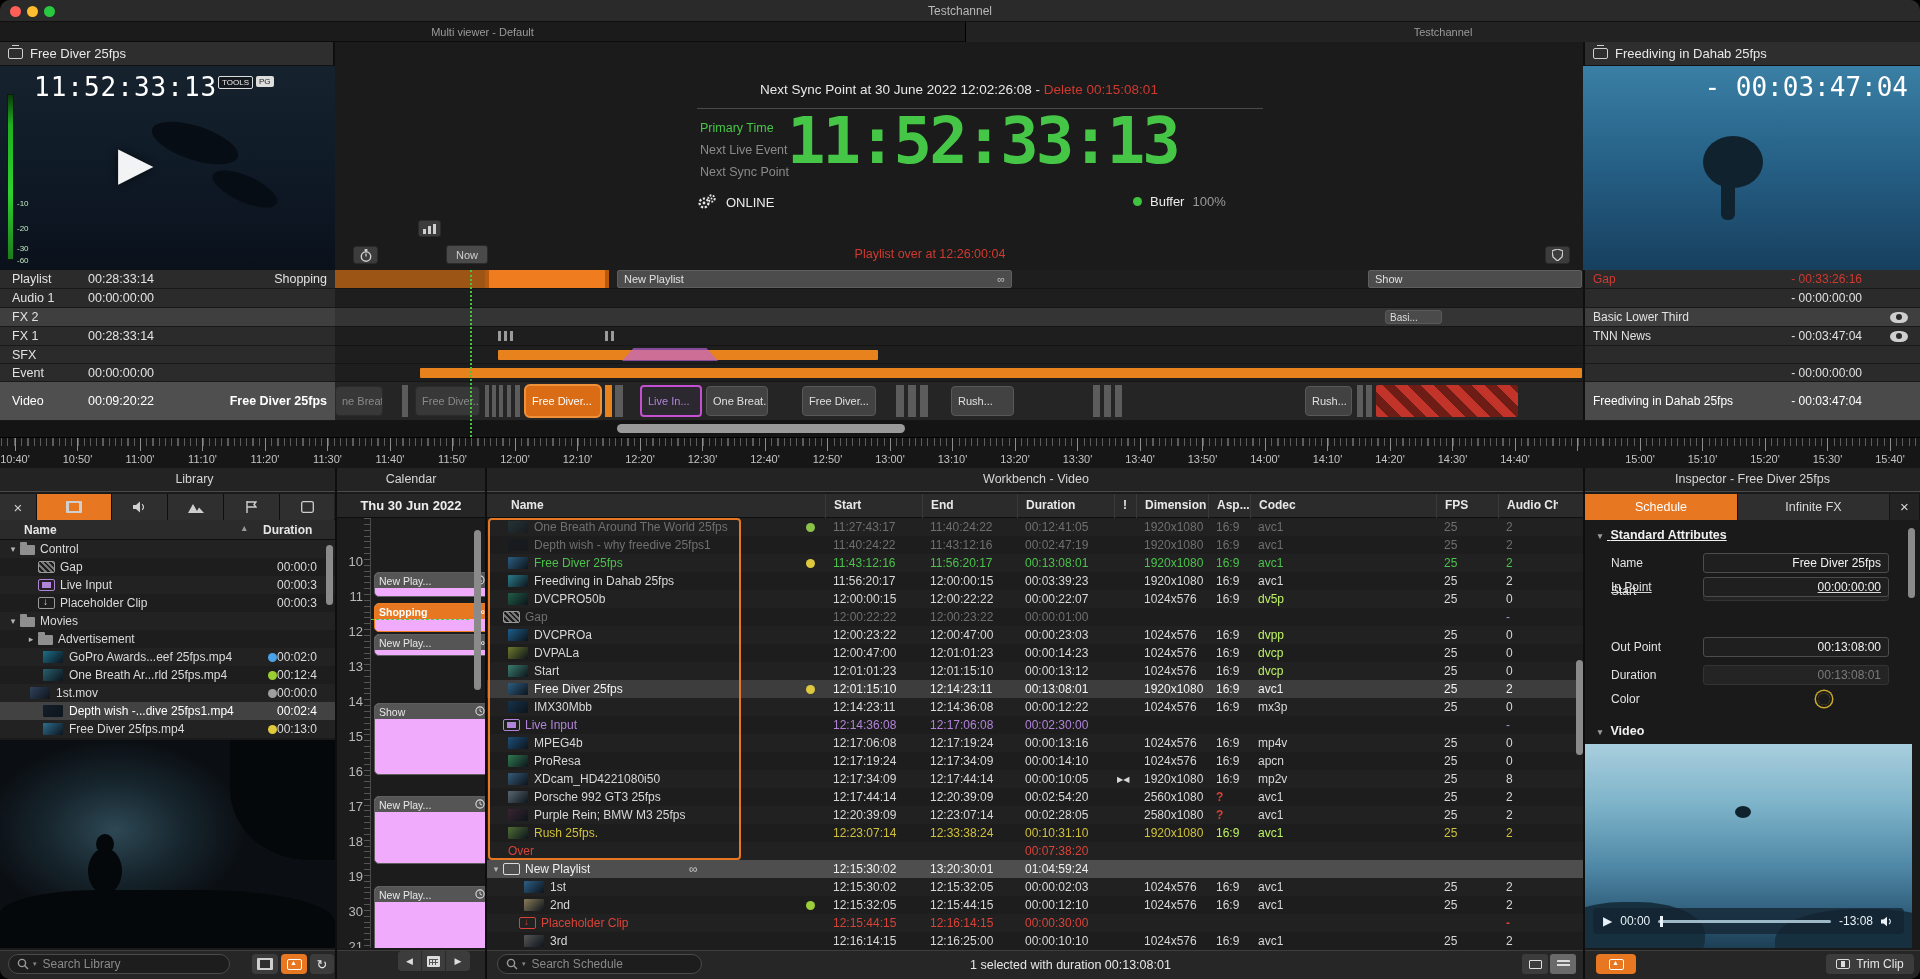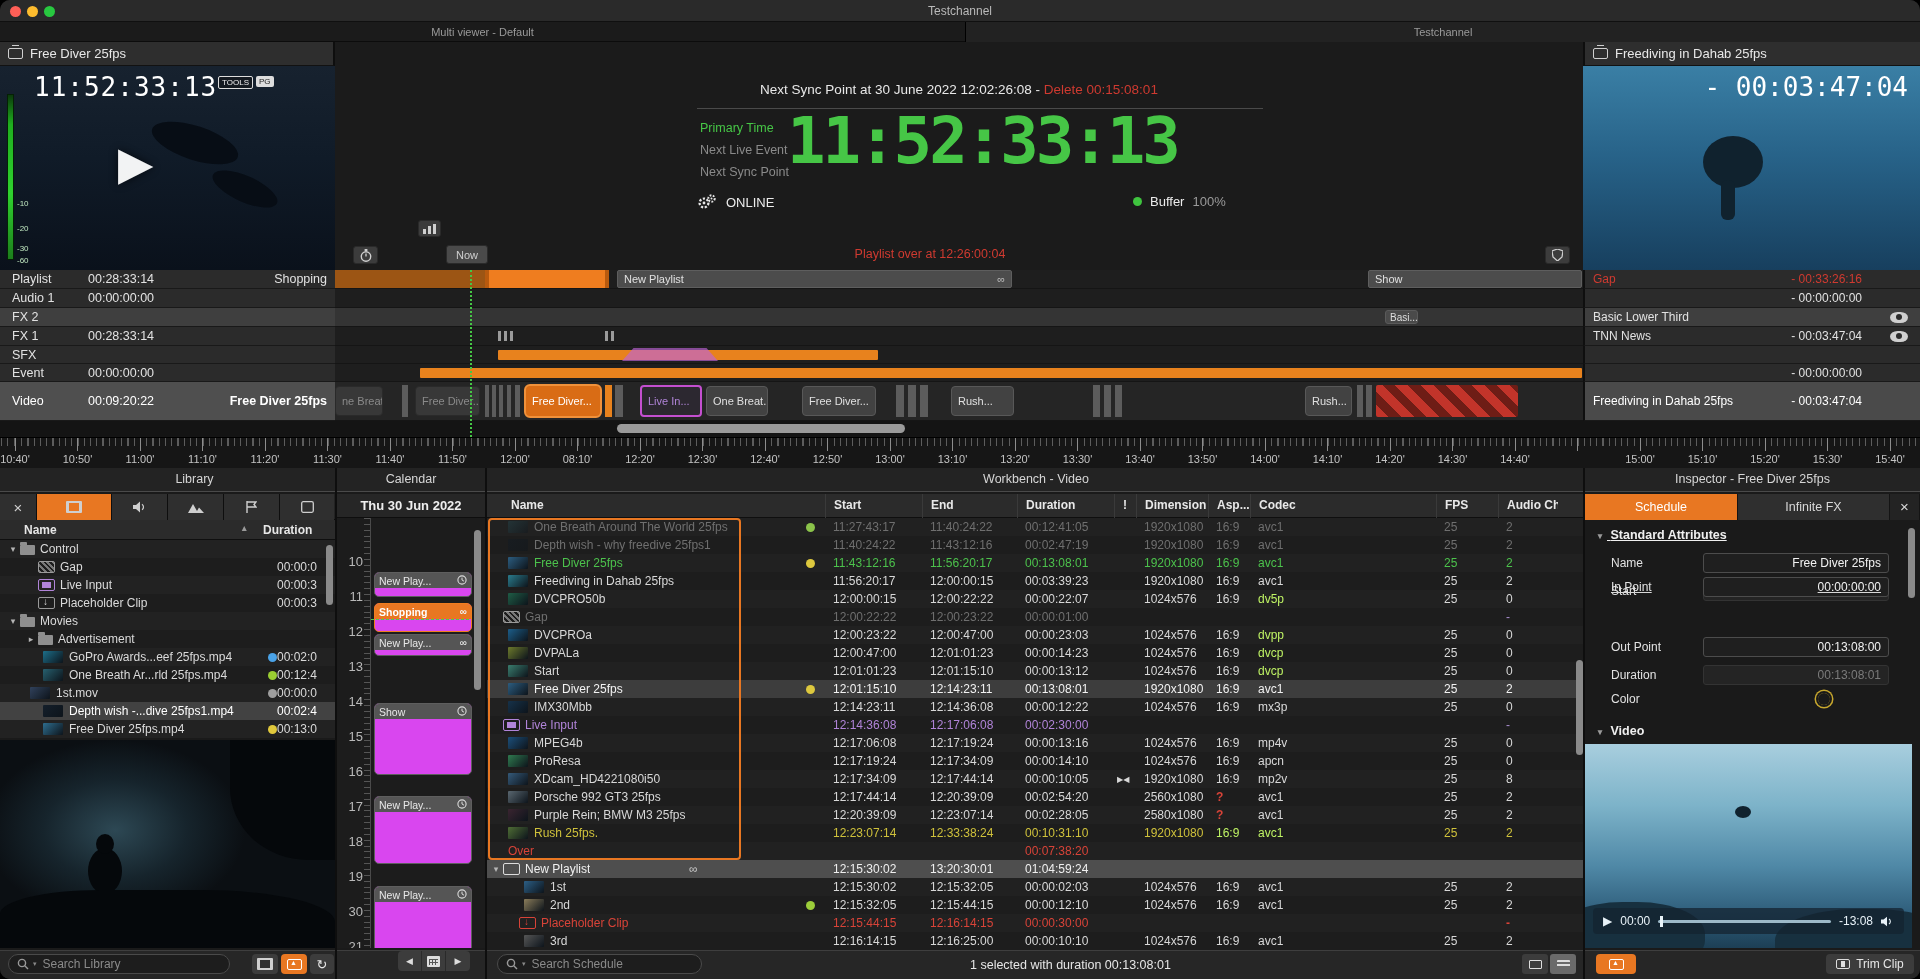--- a/index.html
+++ b/index.html
@@ -352,7 +352,7 @@
       <span class="tname">FX 2</span>
     </div>
     <div class="tcv">
-        <div class="clip chip" style="left: 1050px; width: 33px;">
+        <div class="clip chip" style="left: 1050px; width: 57px;">
     <span class="cl">Basi...</span>
 
   </div>

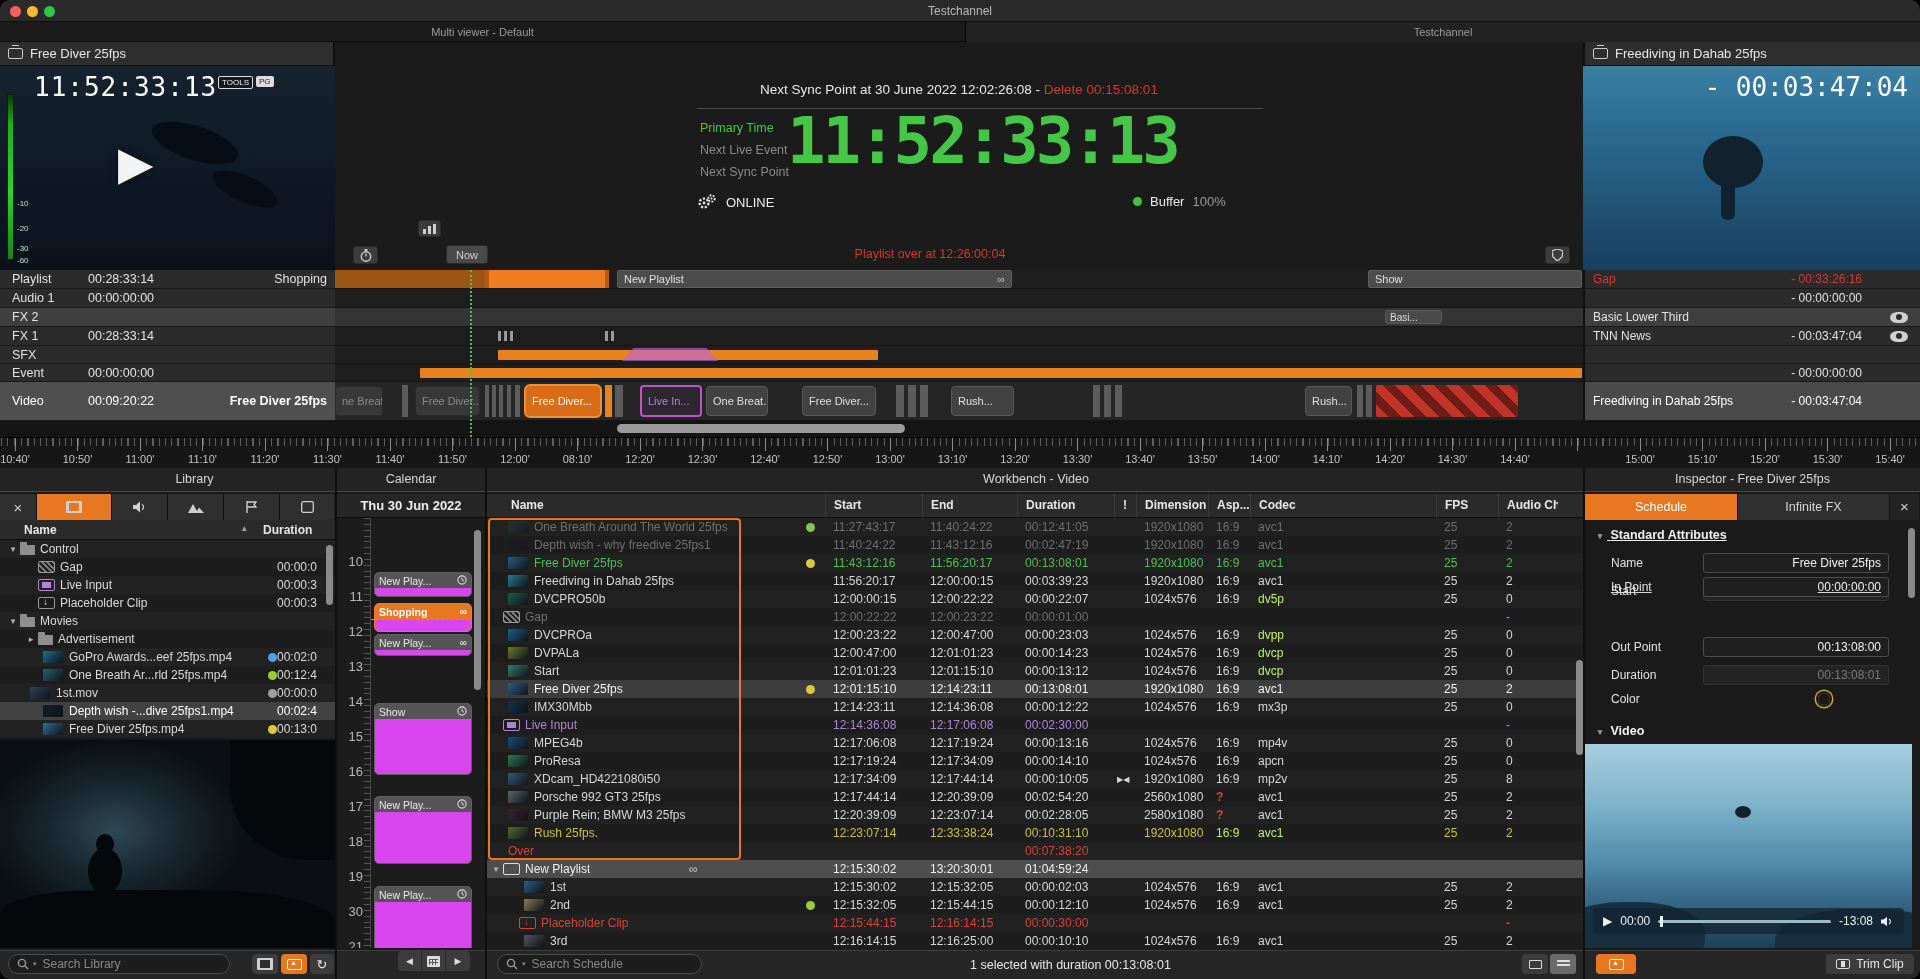--- a/index.html
+++ b/index.html
@@ -560,7 +560,7 @@
         <span style="left: 390px;">11:40'</span>
         <span style="left: 452.5px;">11:50'</span>
         <span style="left: 515px;">12:00'</span>
-        <span style="left: 577.5px;">08:10'</span>
+        <span style="left: 577.5px;">12:10'</span>
         <span style="left: 640px;">12:20'</span>
         <span style="left: 702.5px;">12:30'</span>
         <span style="left: 765px;">12:40'</span>

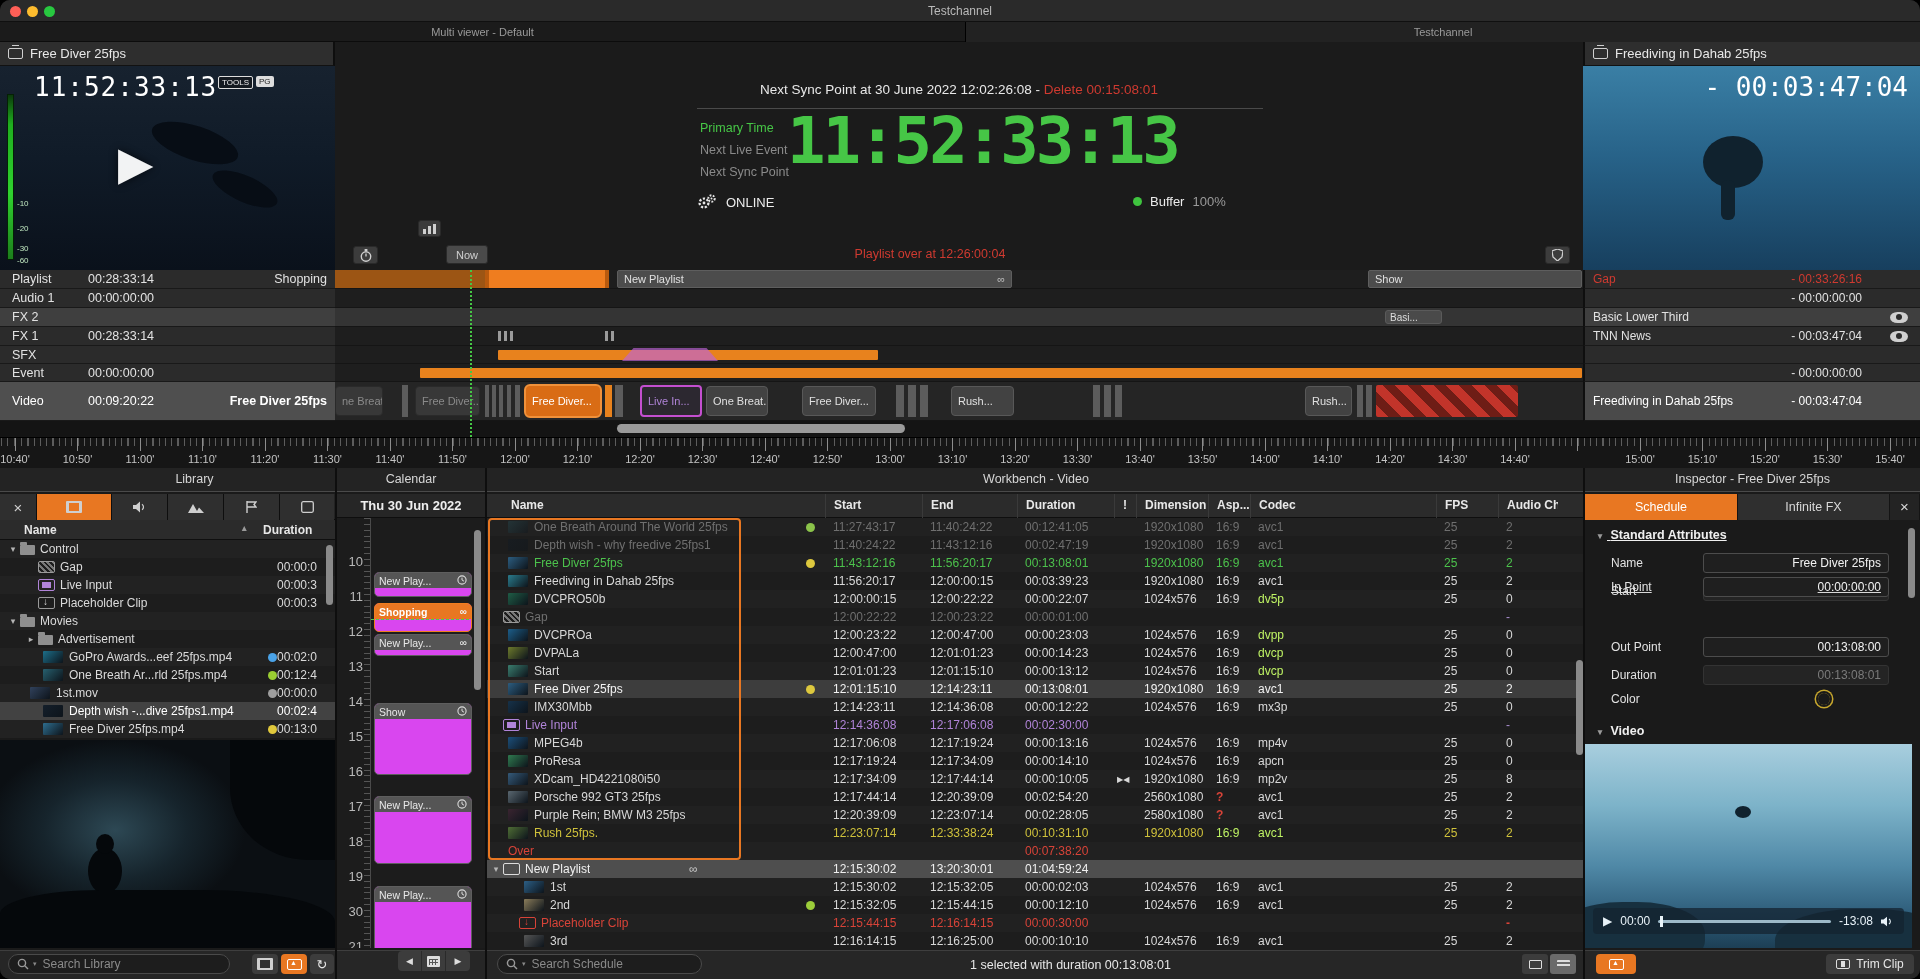--- a/index.html
+++ b/index.html
@@ -133,7 +133,7 @@
   .calline{position:absolute;left:33px;top:0;bottom:0;width:1px;background:#4a4a4a;}
   .calticks{position:absolute;left:27px;top:0;bottom:0;width:6px;background:repeating-linear-gradient(180deg,#555 0 1px,transparent 1px 5.85px);}
   .calhour{position:absolute;left:0;width:26px;text-align:right;font-size:13px;color:#b9b9b9;}
-  .ev{position:absolute;left:37px;width:98px;border-radius:5px;overflow:hidden;border:1px solid #5e5e5e;background:#d946ef;}
+  .ev{position:absolute;left:37px;width:116px;border-radius:5px;overflow:hidden;border:1px solid #5e5e5e;background:#f0abfc;}
   .ev .evhead{height:15px;display:flex;align-items:center;font-size:10.5px;padding:0 4px;color:#e8e8e8;background:#555;}
   .ev .evlab{flex:1 1 auto;white-space:nowrap;overflow:hidden;}
   .ev-orange{border-color:#ef7d1f;}

